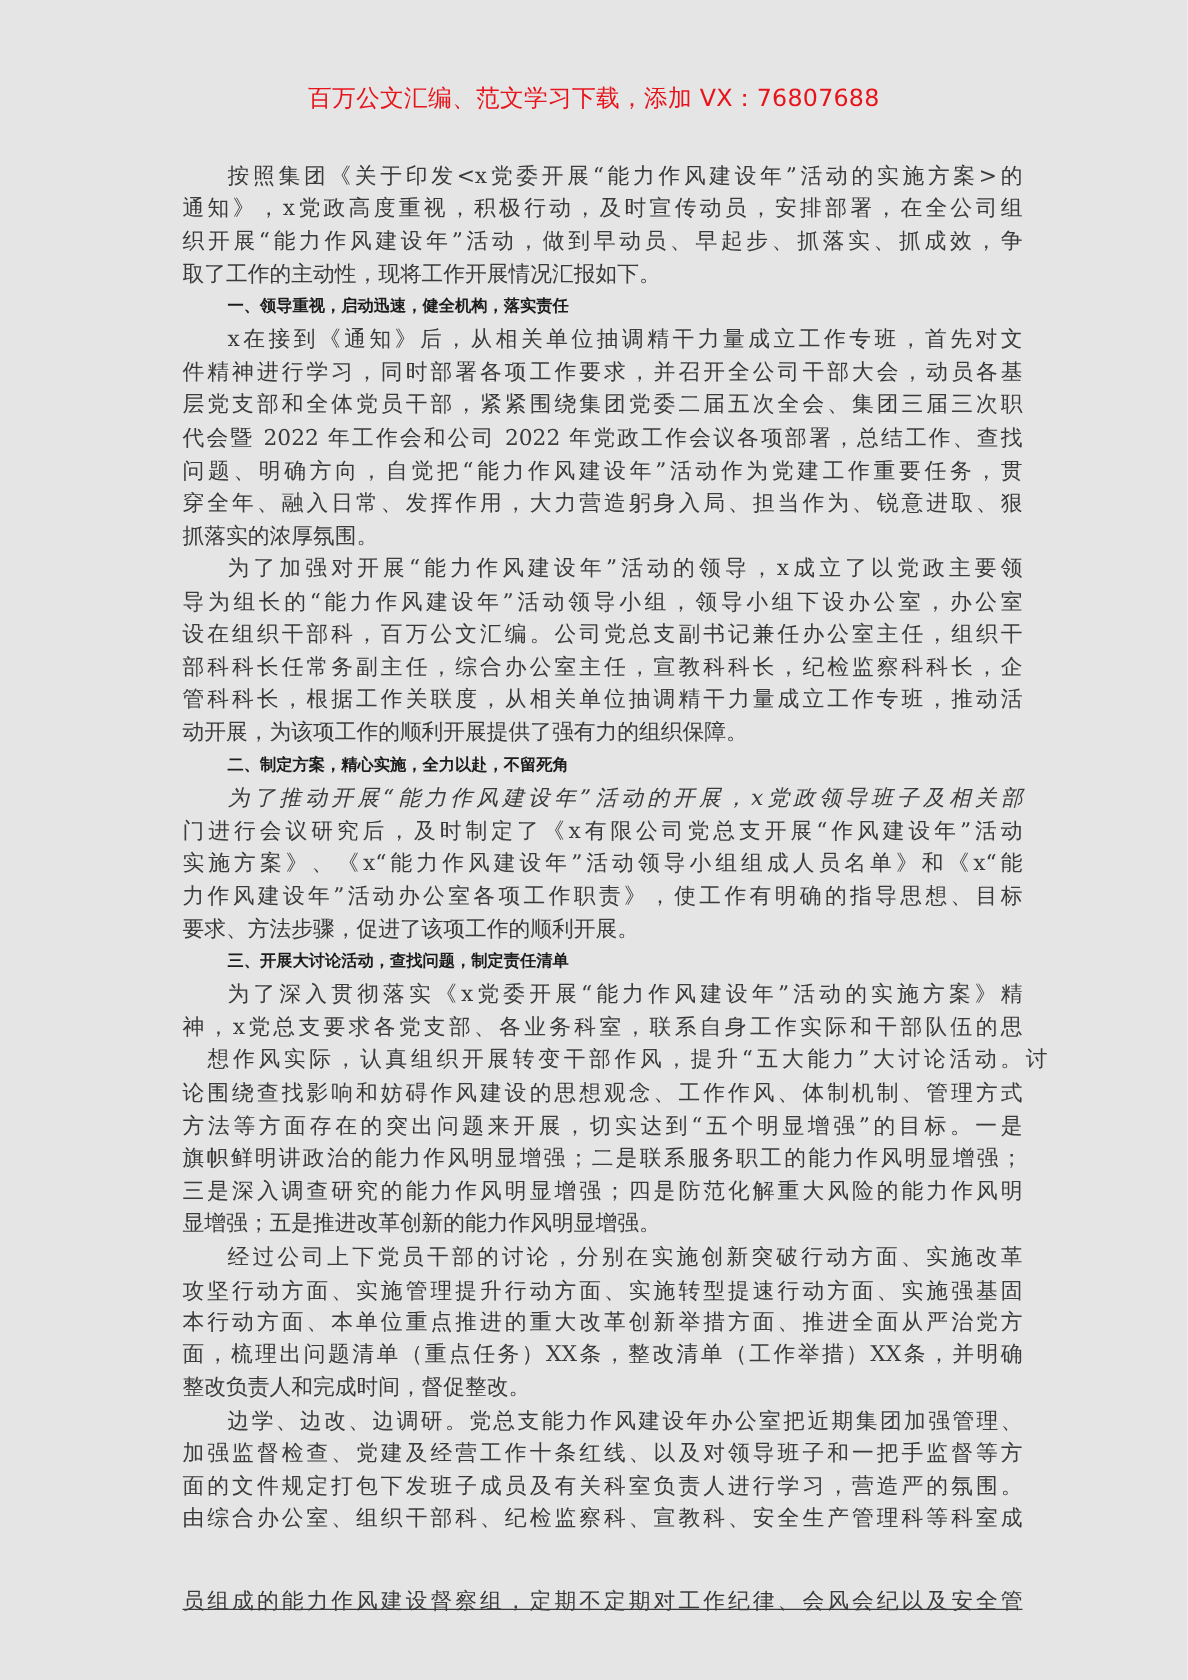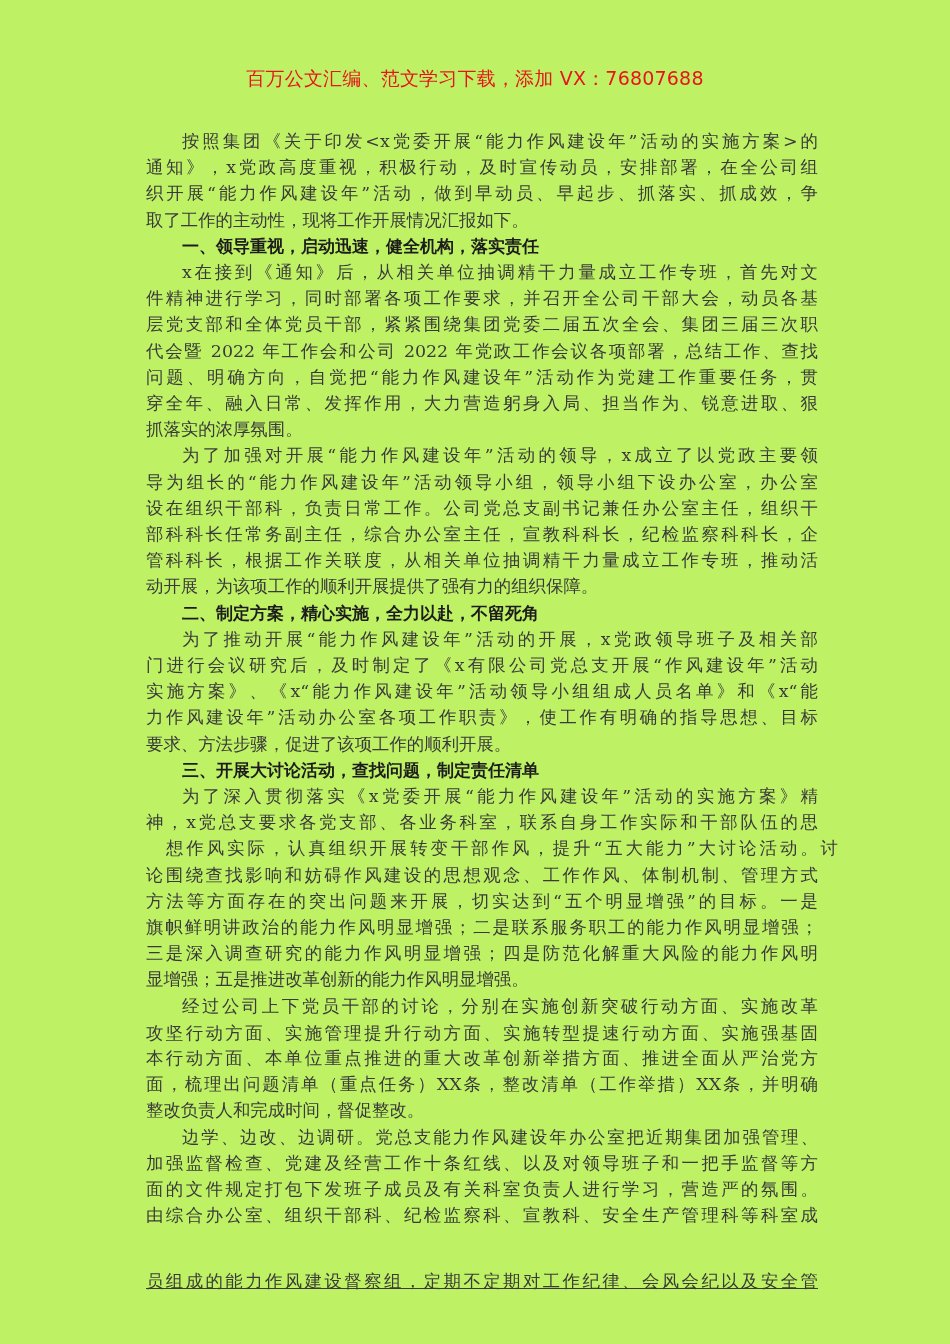--- a/index.html
+++ b/index.html
@@ -4,7 +4,7 @@
 <style>
   html, body { margin:0; padding:0; background:#ffffff; }
   body { width:950px; height:1344px; position:relative; overflow:hidden; }
-  .page { position:absolute; left:0; top:0; width:950px; height:1344px; background:#bef264; }
+  .page { position:absolute; left:0; top:0; width:950px; height:1344px; background:#e5e5e5; }
   .header {
     position:absolute; left:0; width:950px; top:66px; text-align:center;
     font-family:"DejaVu Sans", sans-serif; font-size:19px; color:#e8141c; letter-spacing:0.2px;

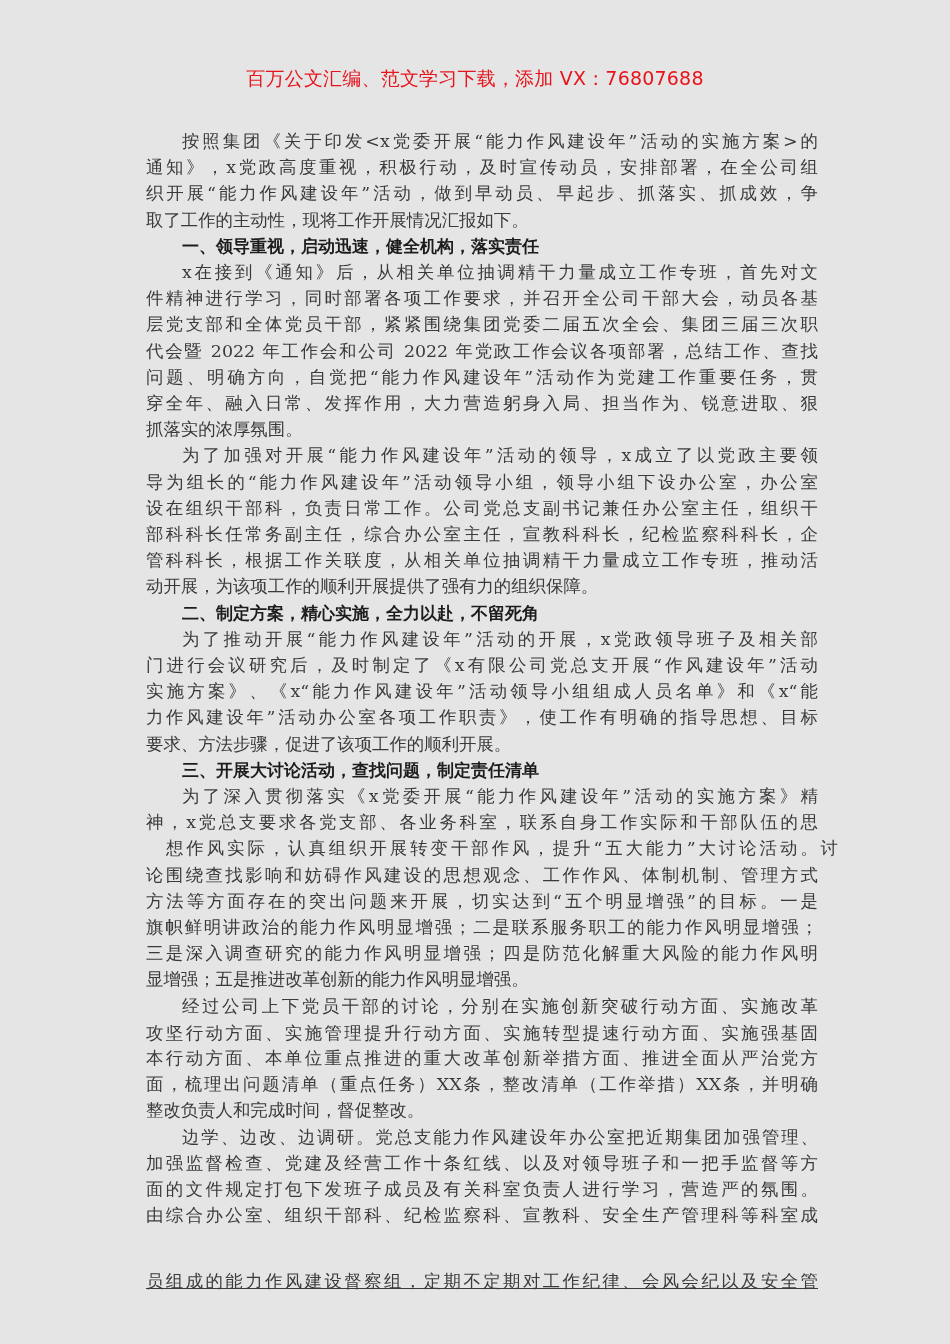--- a/index.html
+++ b/index.html
@@ -19,7 +19,7 @@
   .line.indent { padding-left:36px; width:636px; }
   .line.heading {
     font-family:"DejaVu Sans", sans-serif; font-weight:bold; color:#1c1c1c;
-    text-align-last:left; font-size:17px;
+    text-align-last:left; font-size:13px;
   }
 </style>
 </head>

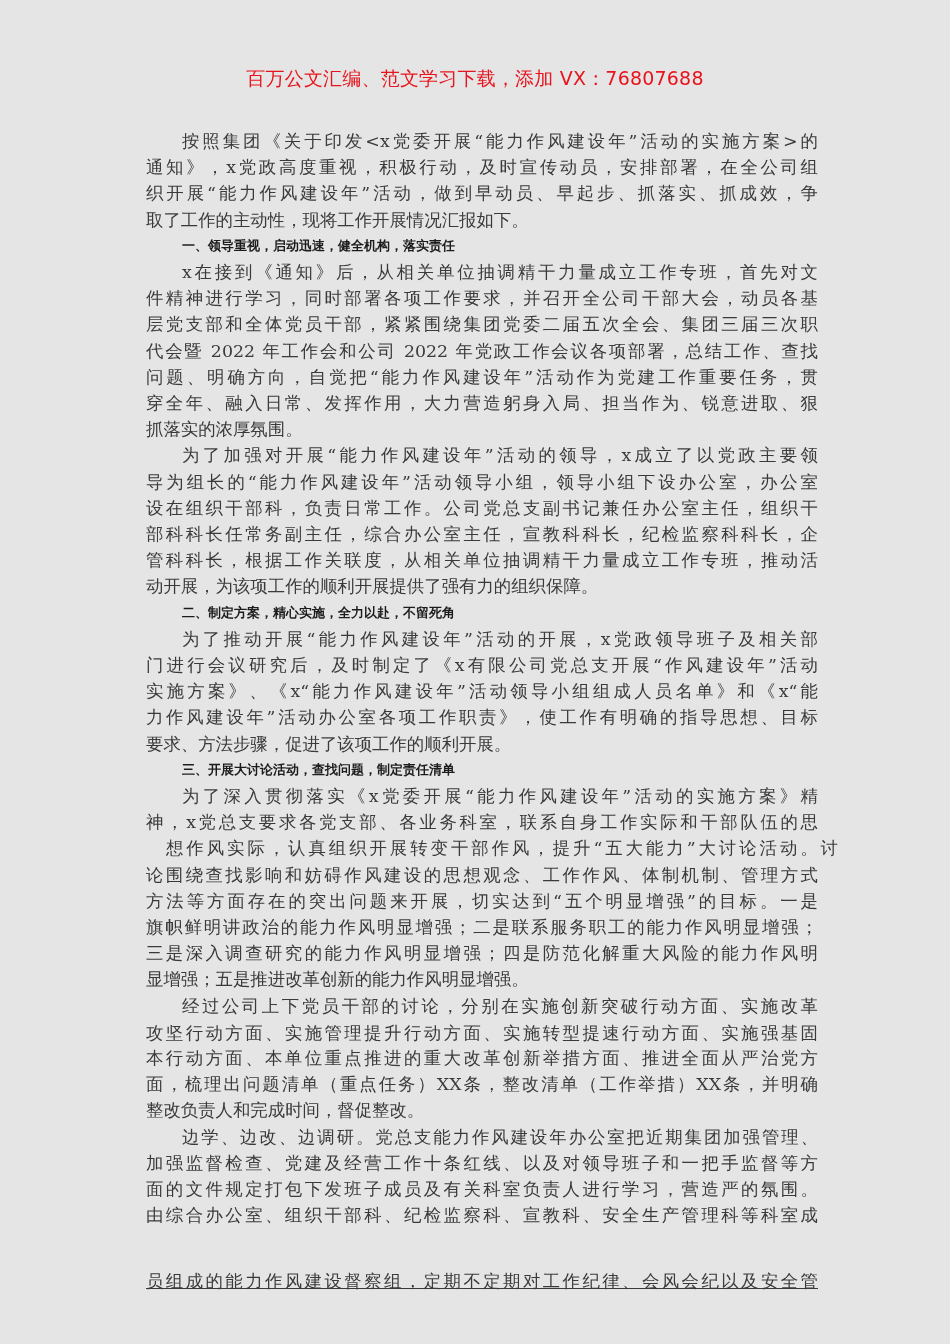--- a/index.html
+++ b/index.html
@@ -42,7 +42,7 @@
       <div class="line last" style="top: 288.2px;">抓落实的浓厚氛围。</div>
       <div class="line indent" style="top: 314.4px;">为了加强对开展“能力作风建设年”活动的领导，x成立了以党政主要领</div>
       <div class="line" style="top: 340.6px;">导为组长的“能力作风建设年”活动领导小组，领导小组下设办公室，办公室</div>
-      <div class="line" style="top: 366.8px;">设在组织干部科，负责日常工作。公司党总支副书记兼任办公室主任，组织干</div>
+      <div class="line" style="top: 366.8px;">设在组织干部科，百万公文汇编。公司党总支副书记兼任办公室主任，组织干</div>
       <div class="line" style="top: 393px;">部科科长任常务副主任，综合办公室主任，宣教科科长，纪检监察科科长，企</div>
       <div class="line" style="top: 419.2px;">管科科长，根据工作关联度，从相关单位抽调精干力量成立工作专班，推动活</div>
       <div class="line last" style="top: 445.4px;">动开展，为该项工作的顺利开展提供了强有力的组织保障。</div>

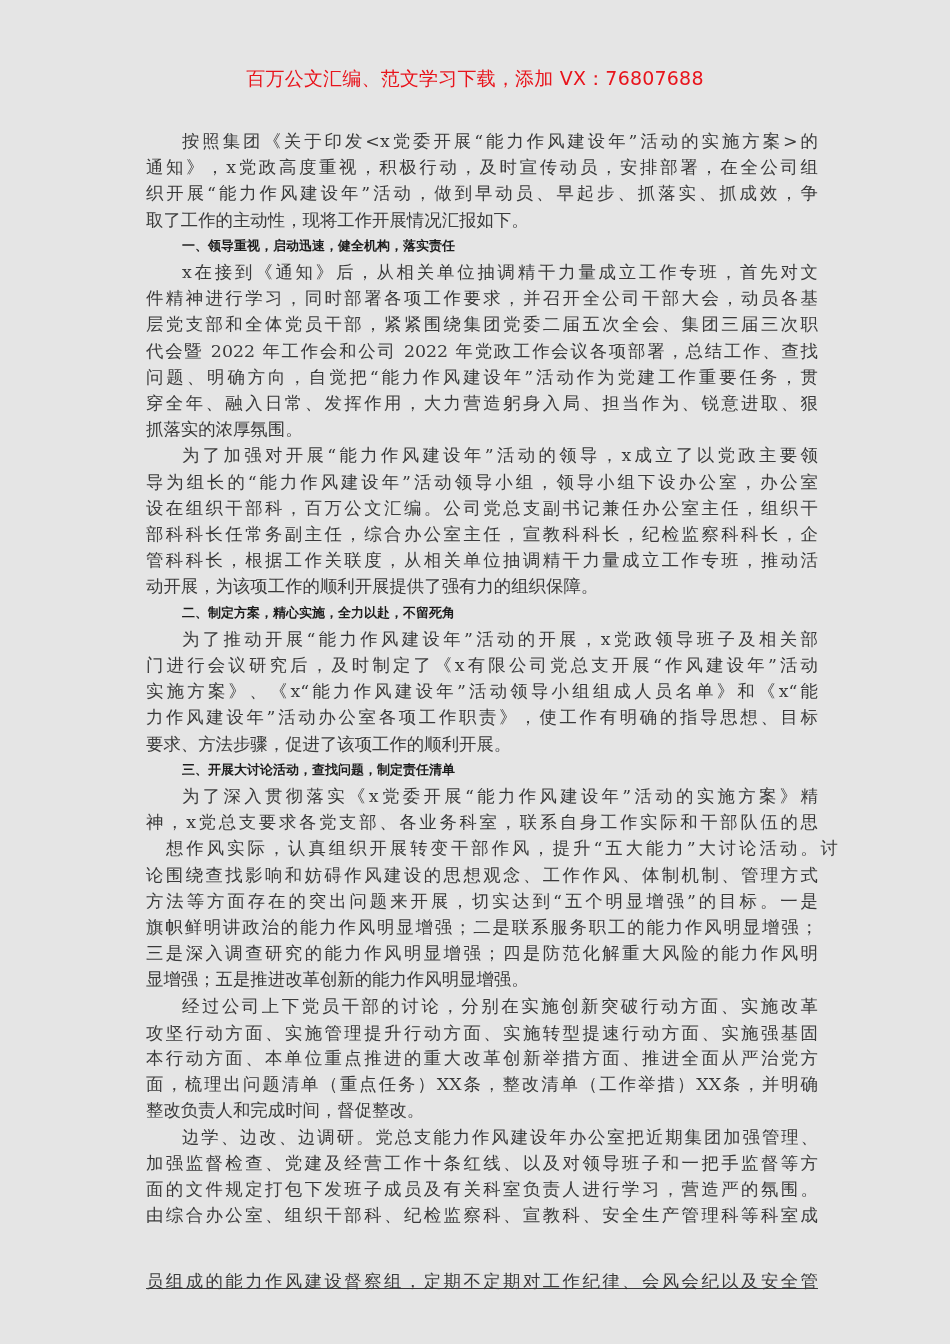--- a/index.html
+++ b/index.html
@@ -47,7 +47,7 @@
       <div class="line" style="top: 419.2px;">管科科长，根据工作关联度，从相关单位抽调精干力量成立工作专班，推动活</div>
       <div class="line last" style="top: 445.4px;">动开展，为该项工作的顺利开展提供了强有力的组织保障。</div>
       <div class="line heading indent" style="top: 471.6px;">二、制定方案，精心实施，全力以赴，不留死角</div>
-      <div class="line indent" style="top: 497.8px;">为了推动开展“能力作风建设年”活动的开展，x党政领导班子及相关部</div>
+      <div class="line indent" style="top: 497.8px; font-style: italic;">为了推动开展“能力作风建设年”活动的开展，x党政领导班子及相关部</div>
       <div class="line" style="top: 524px;">门进行会议研究后，及时制定了《x有限公司党总支开展“作风建设年”活动</div>
       <div class="line" style="top: 550.2px;">实施方案》、《x“能力作风建设年”活动领导小组组成人员名单》和《x“能</div>
       <div class="line" style="top: 576.4px;">力作风建设年”活动办公室各项工作职责》，使工作有明确的指导思想、目标</div>

